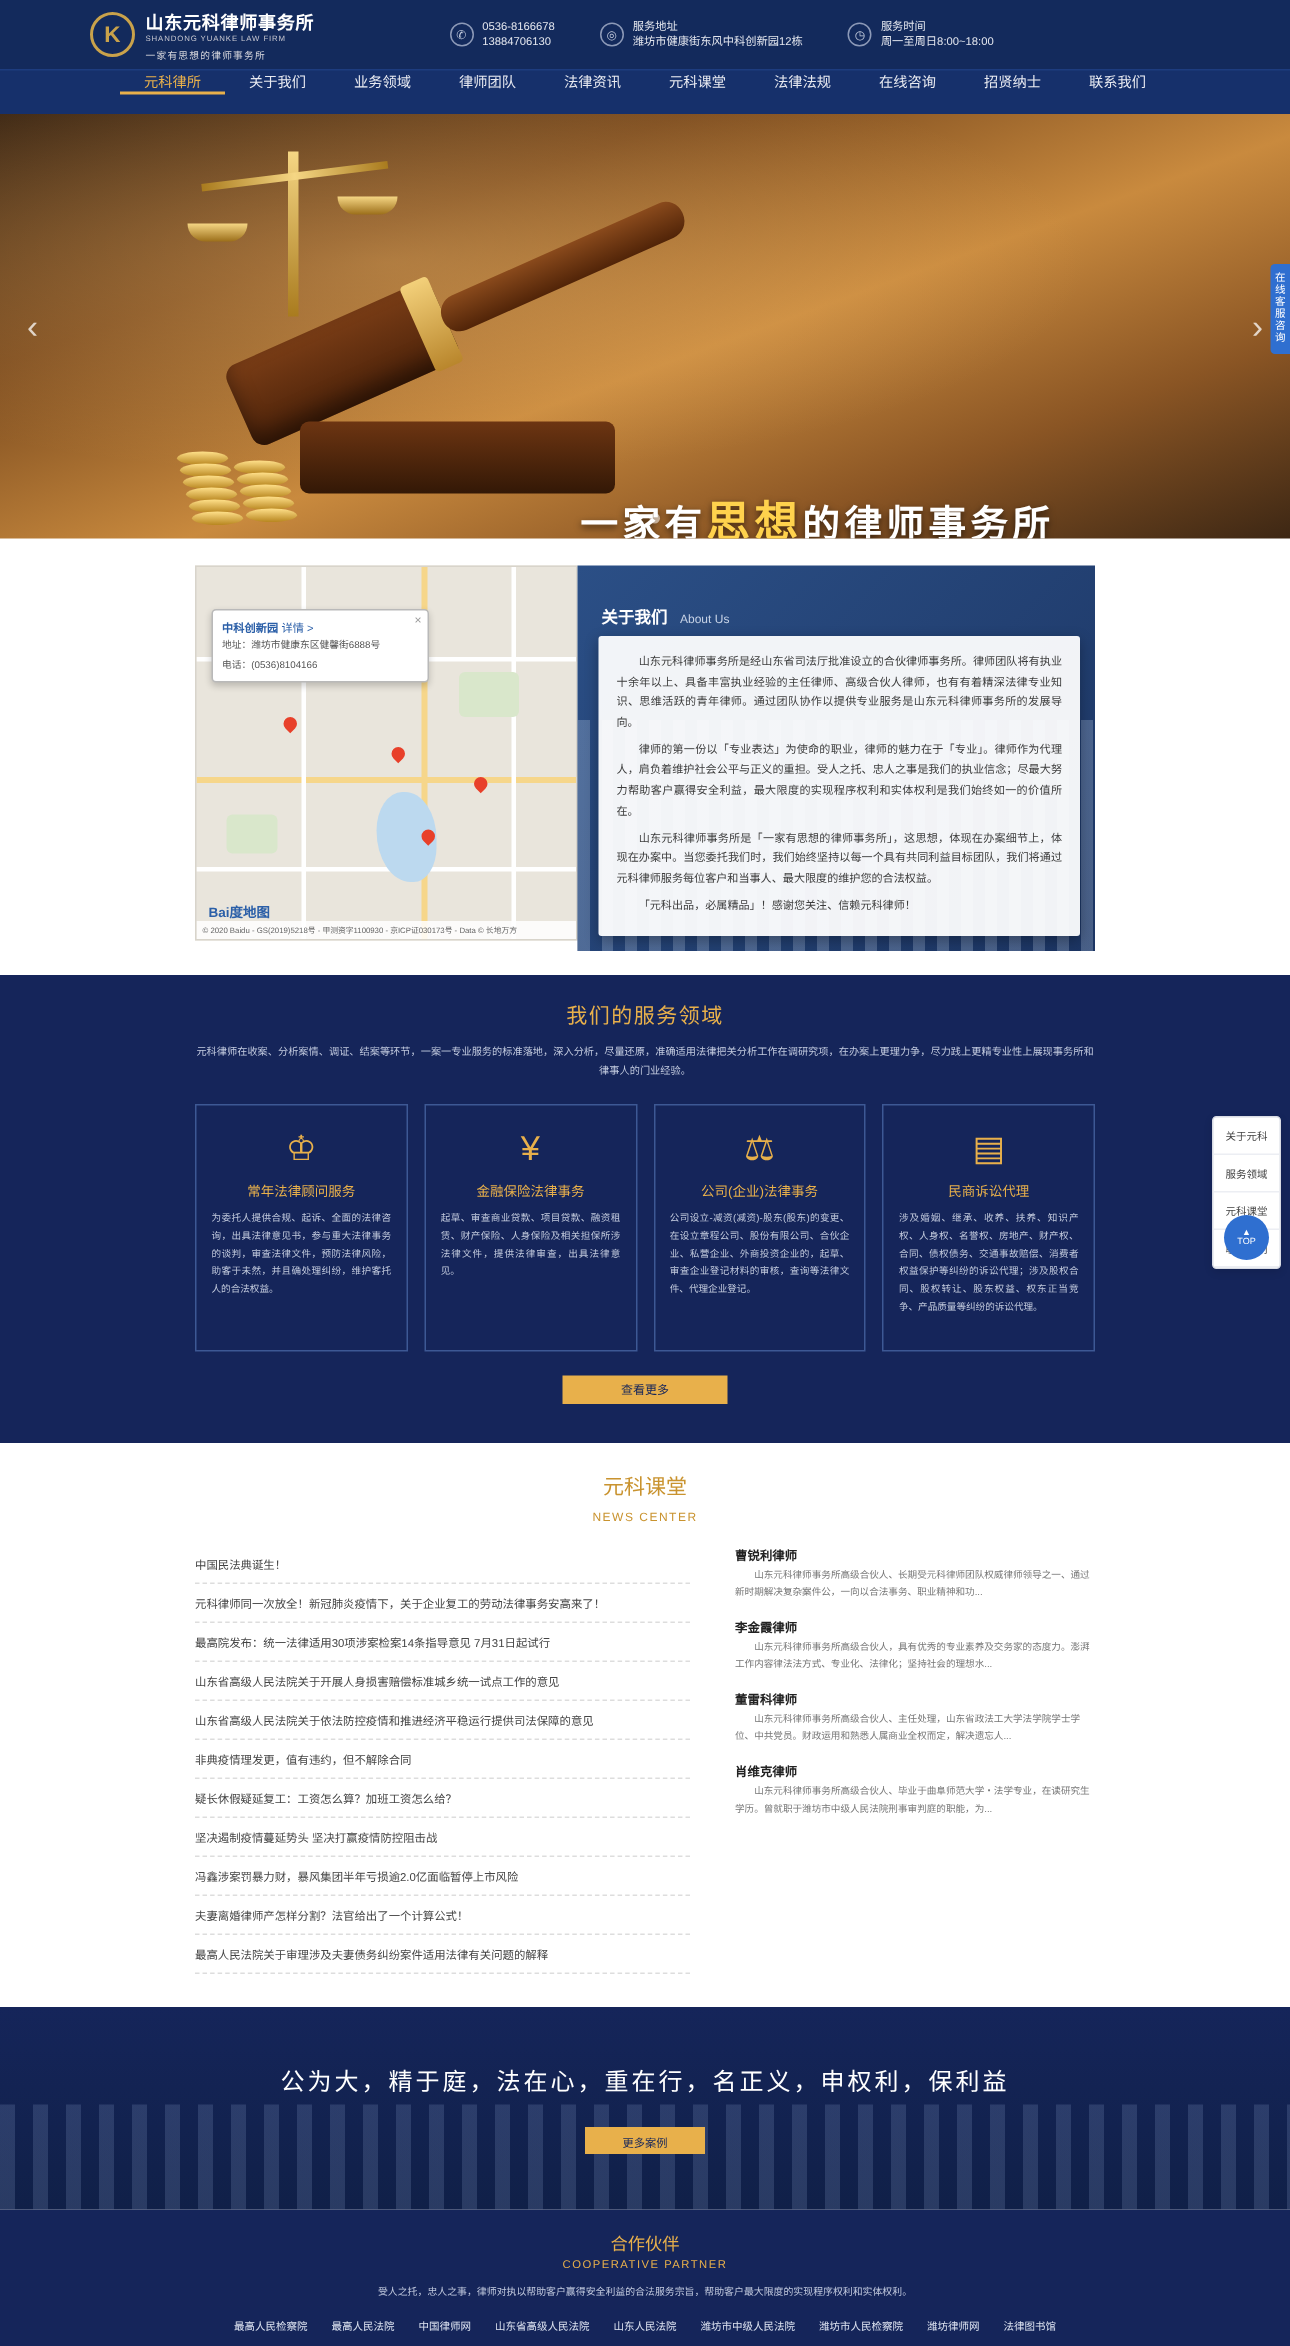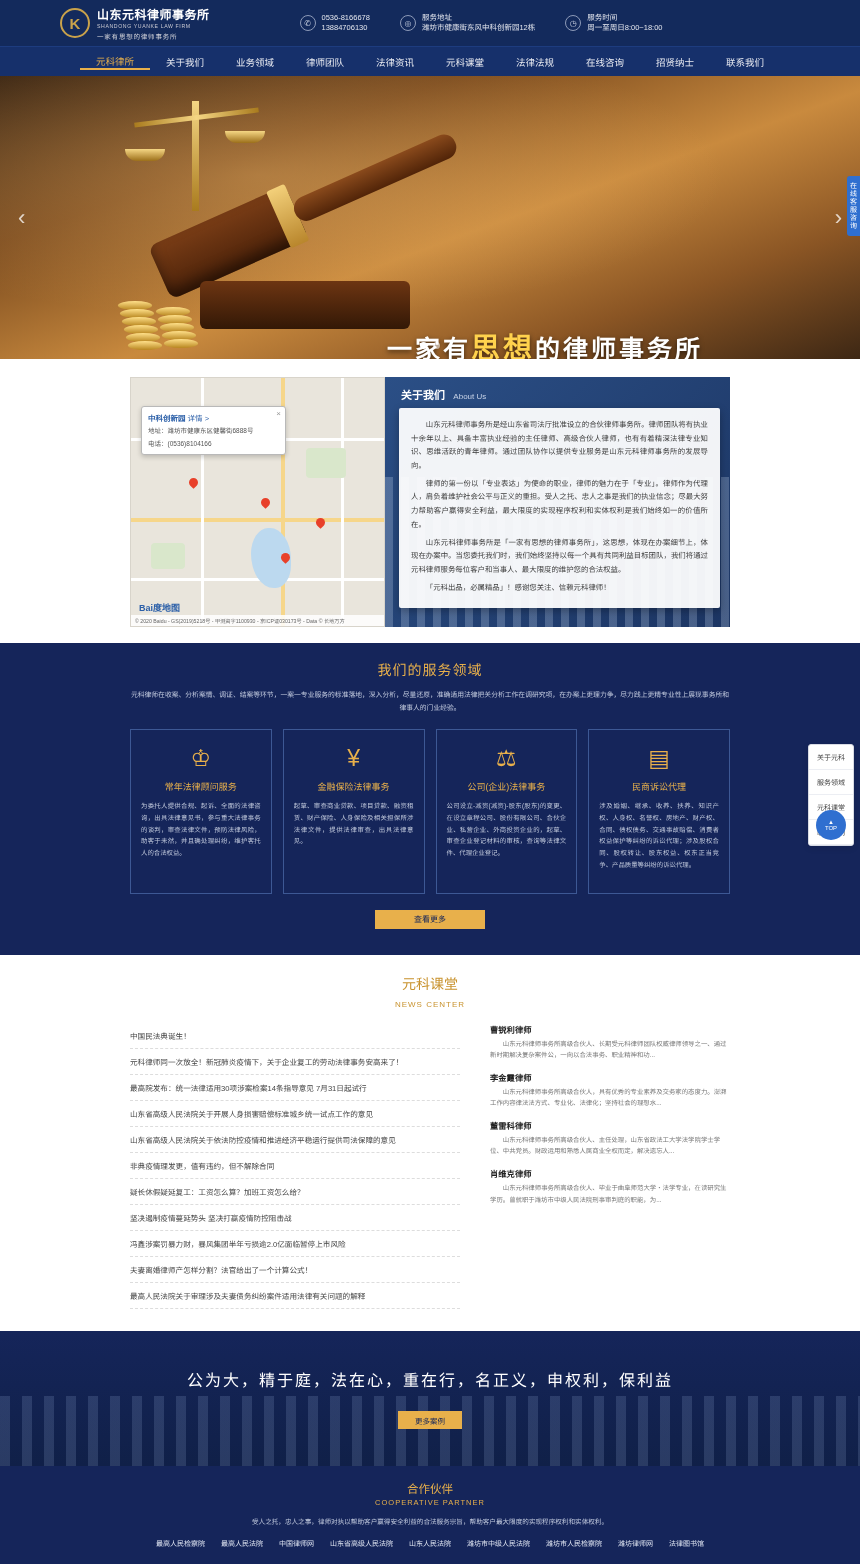--- a/index.html
+++ b/index.html
@@ -41,7 +41,7 @@
   
   .nav {
     height: 30px; background: #16306b;
-    display: flex; justify-content: center; align-items: center;
+    display: flex; justify-content: center; align-items: flex-start;
     border-top: 1px solid #1d3c7f;
   }
   .nav a {

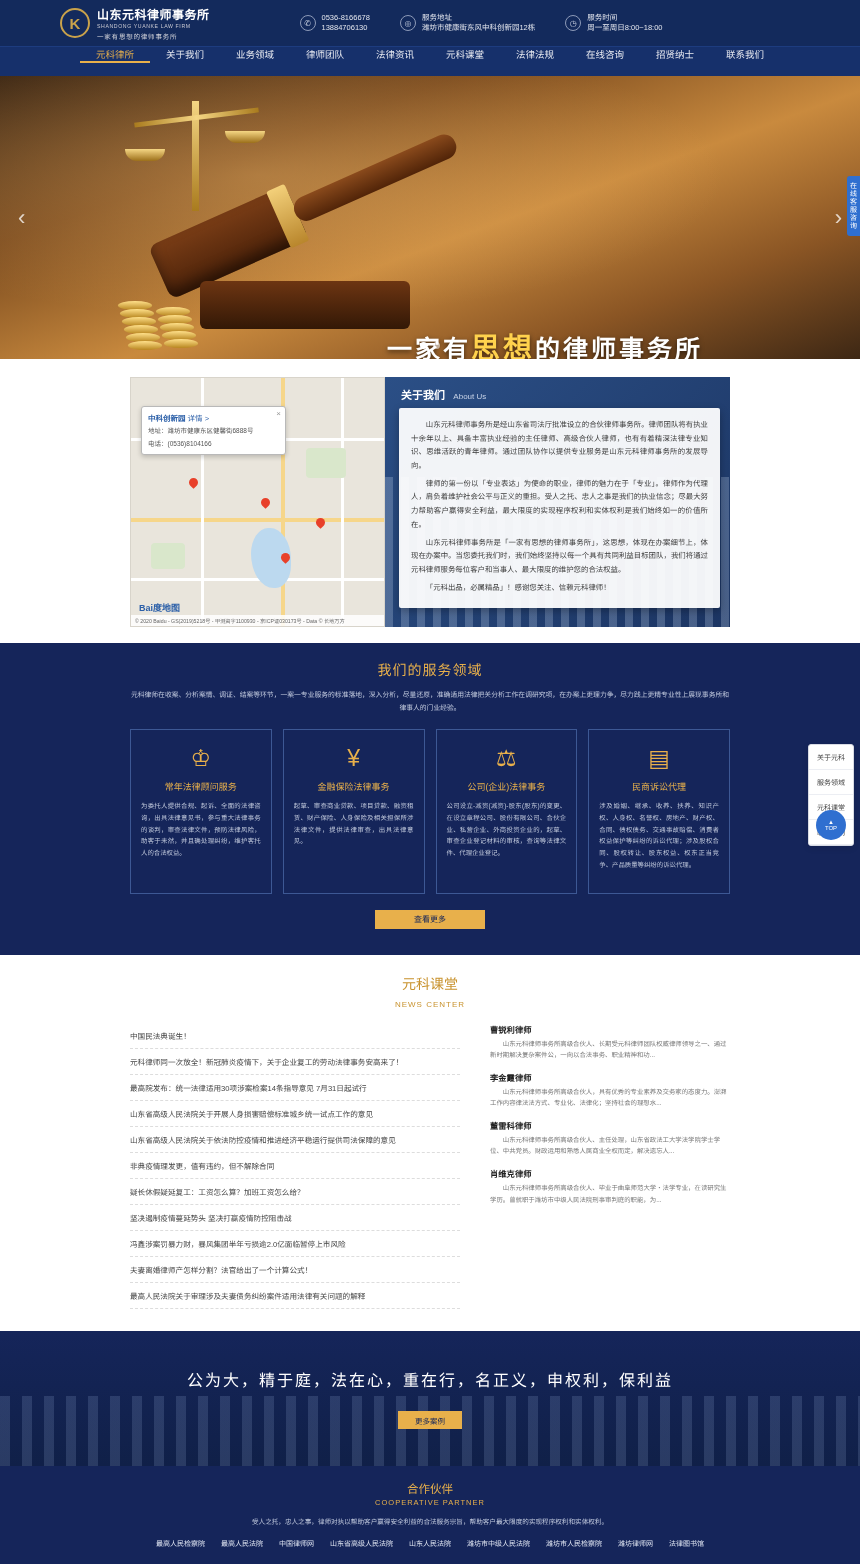--- a/index.html
+++ b/index.html
@@ -139,7 +139,7 @@
   }
   .about-card .bgcity { position:absolute; right:0; bottom:0; width:100%; height:60%; opacity:.25;
     background: repeating-linear-gradient(90deg,#cfe0f5 0 8px, transparent 8px 16px);}
-  .about-head { position:relative; padding:9px 0 0 16px; }
+  .about-head { position:relative; padding:9px 0 0 16px;margin-top:16px; }
   .about-head .cn { font-size: 11px; color: #fff; font-weight: bold; }
   .about-head .en { font-size: 8px; color: #c6d2e6; margin-left: 5px;}
   .about-paper {

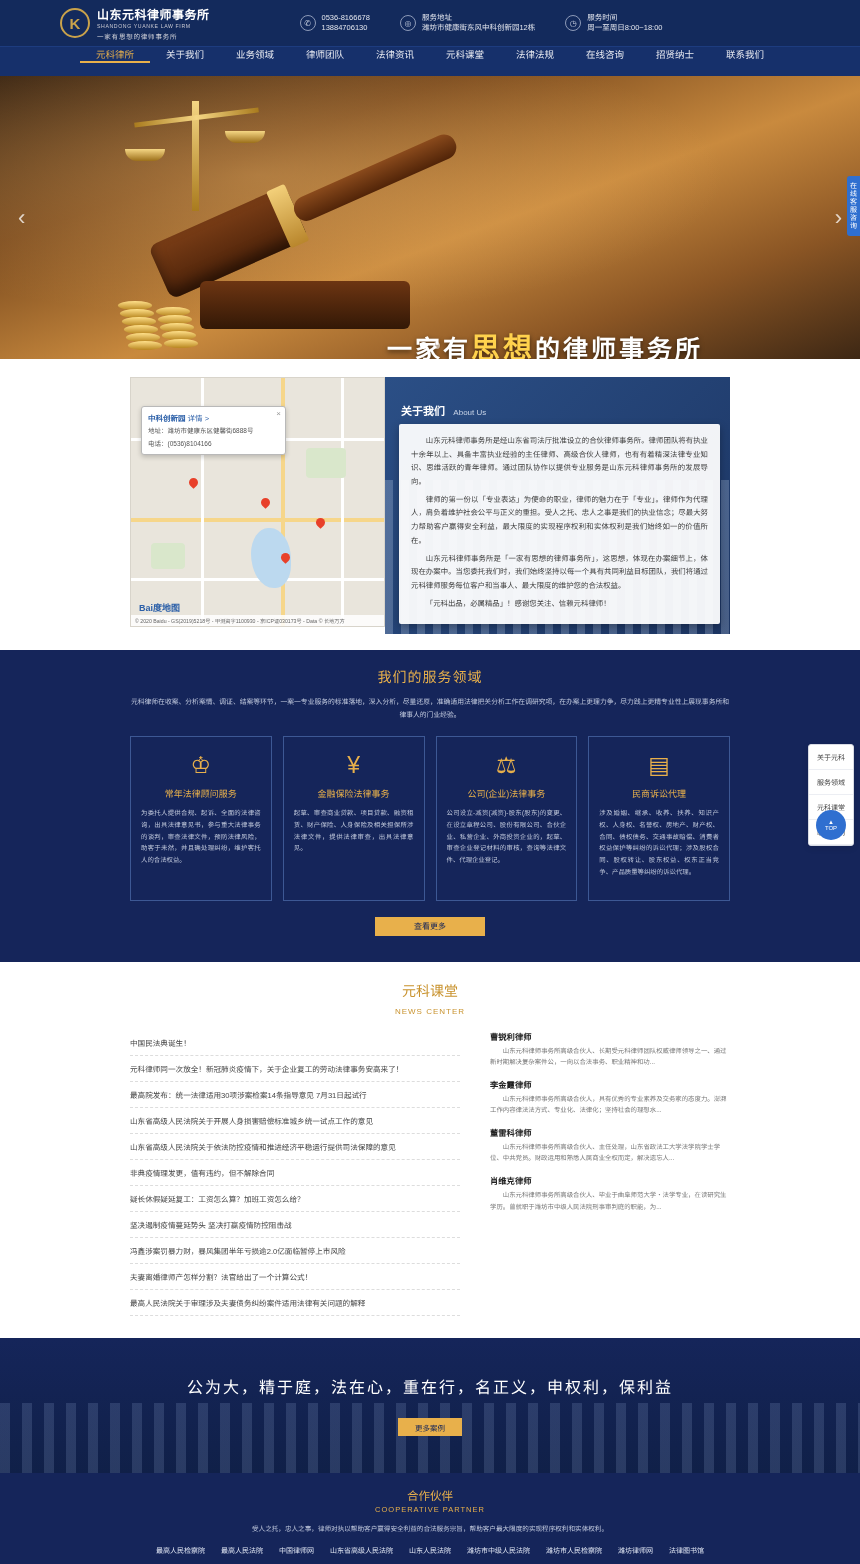--- a/index.html
+++ b/index.html
@@ -182,7 +182,7 @@
   .slogan .sky { position:absolute; inset:auto 0 0 0; height:70px; opacity:.18;
     background: repeating-linear-gradient(90deg,#9fb6e0 0 10px, transparent 10px 22px);}
   .slogan h2 { position:relative; color:#fff; font-size:16px; letter-spacing:2px; font-weight:normal;}
-  .slogan button { position:relative; margin-top:20px; width:64px; height:18px; background:#e8b04b; border:none; color:#15255a; font-size:7.5px; cursor:pointer;}
+  .slogan button { position:relative; margin-top:20px; width:80px; height:18px; background:#e8b04b; border:none; color:#15255a; font-size:7.5px; cursor:pointer;}
   
   .partners { background:#15255a; padding:14px 0 16px;}
   .partners .pt { text-align:center; color:#e8b04b; font-size:11.5px;}

